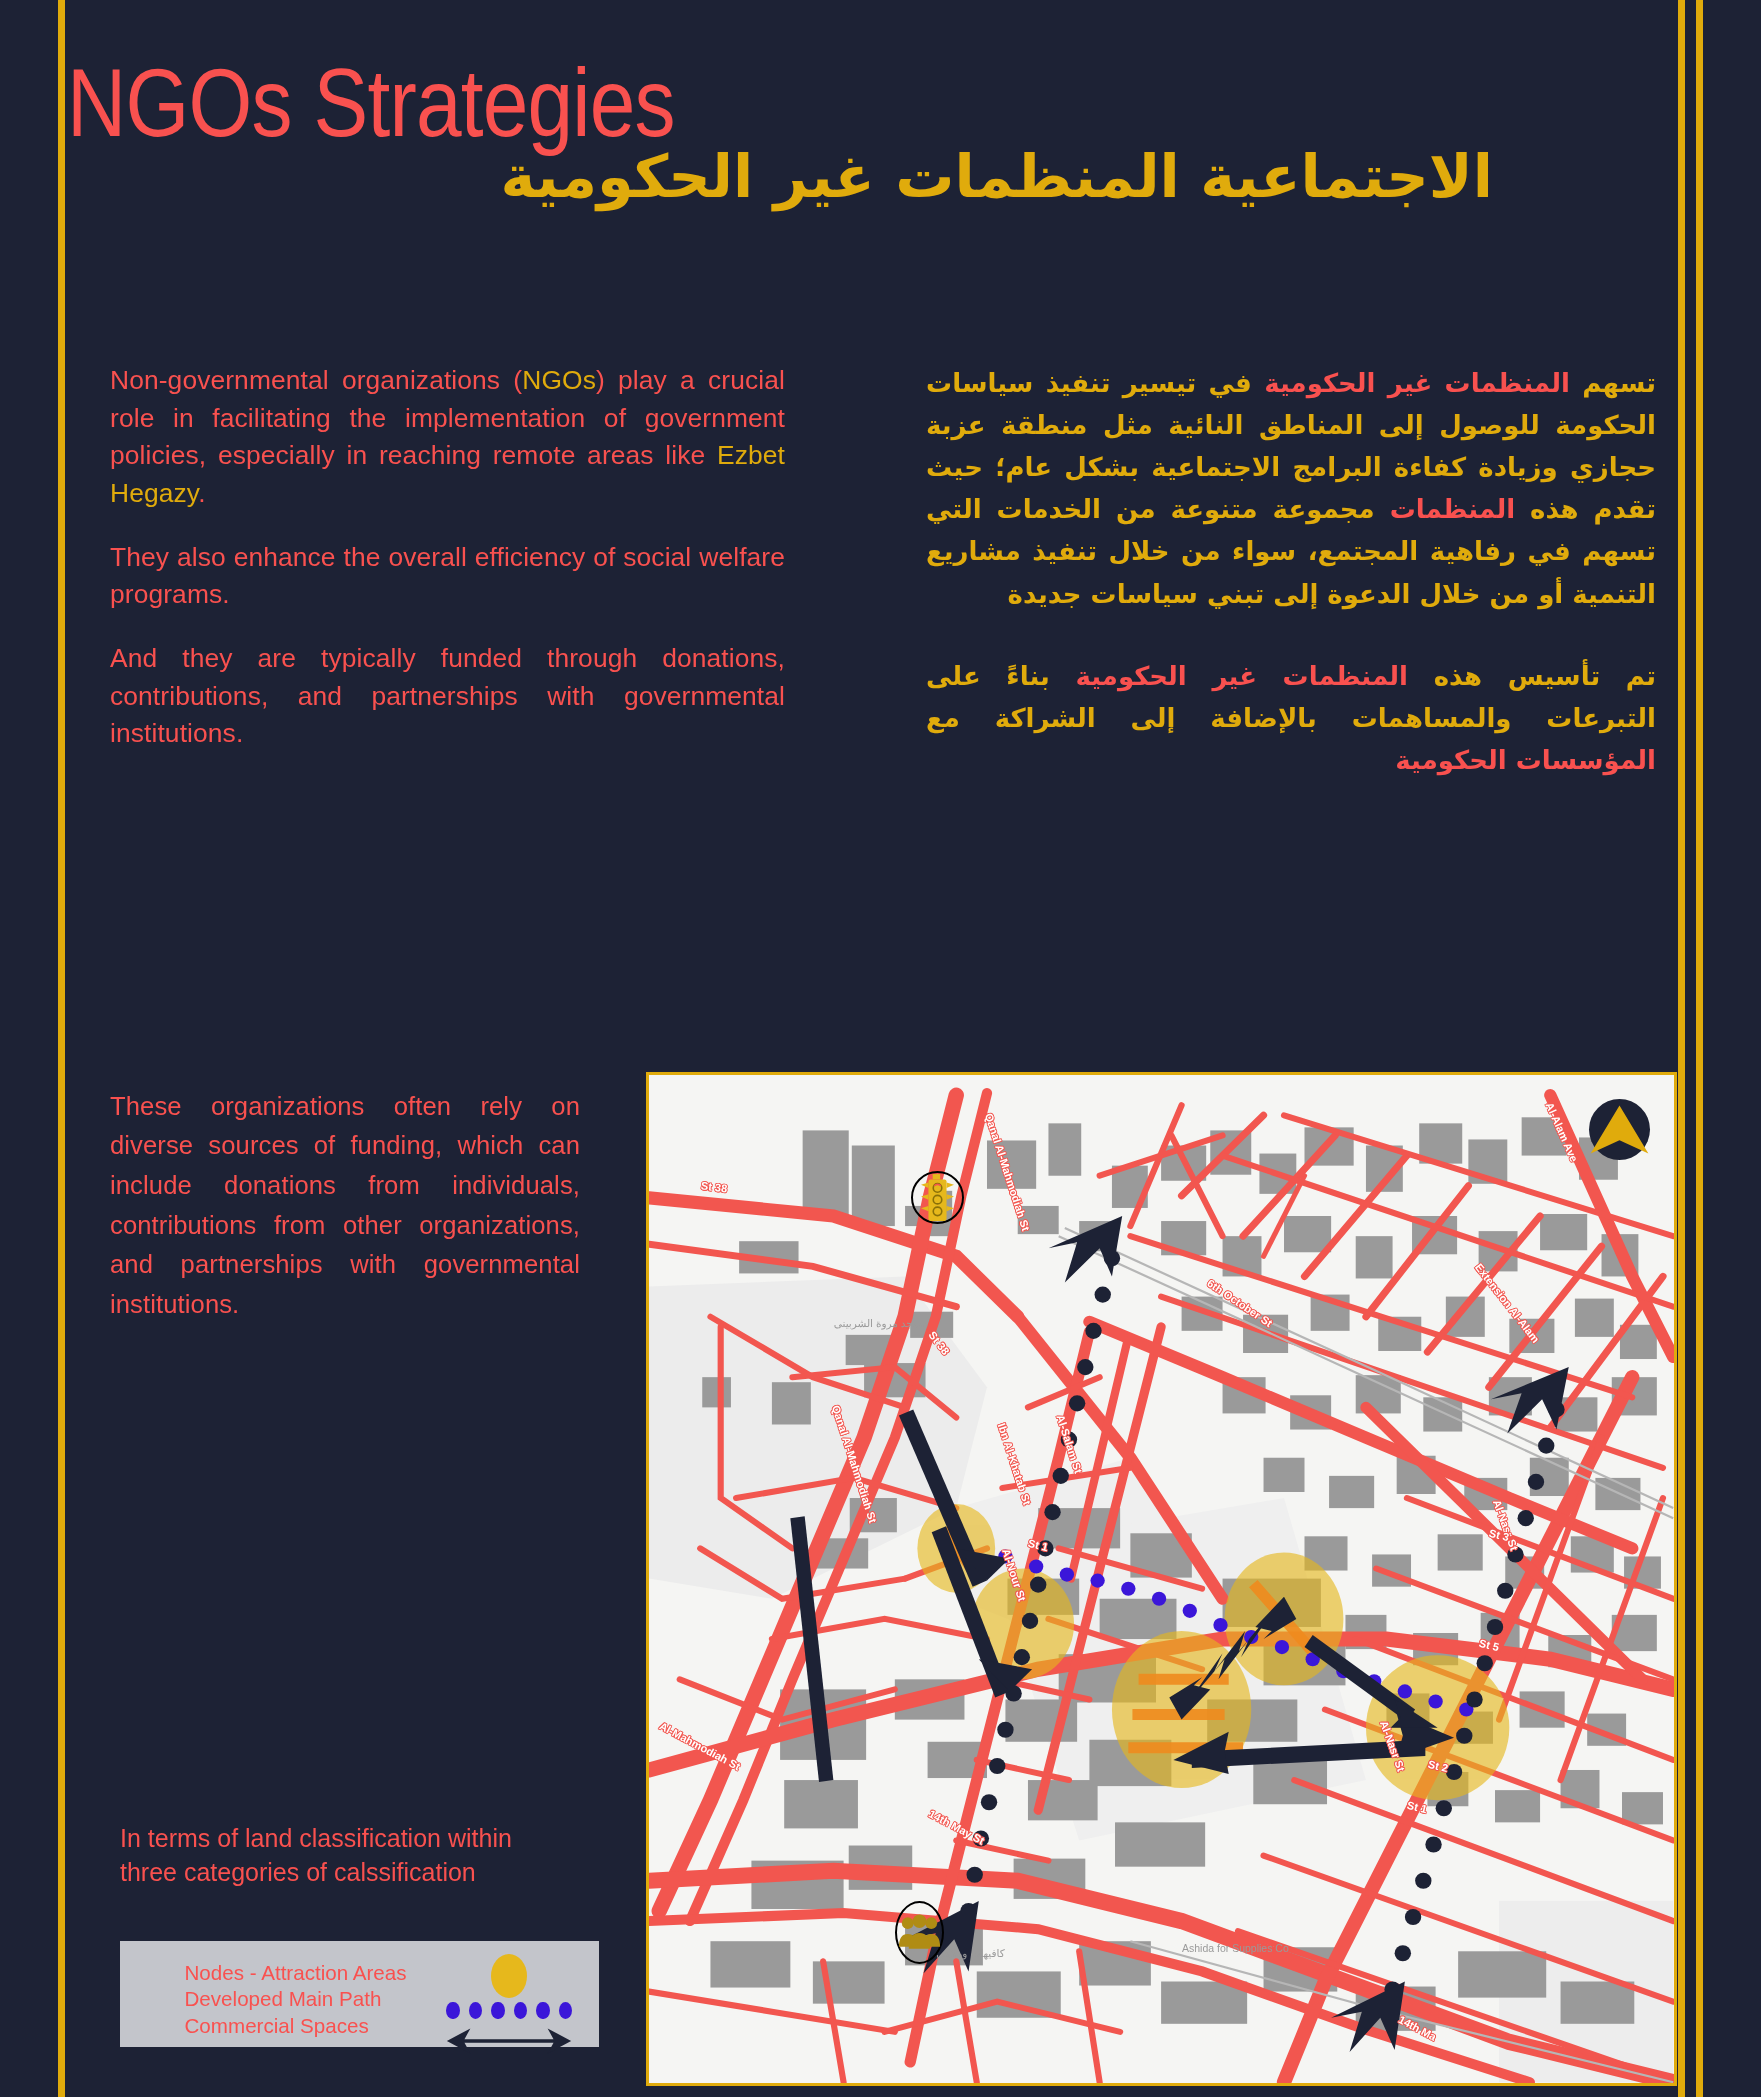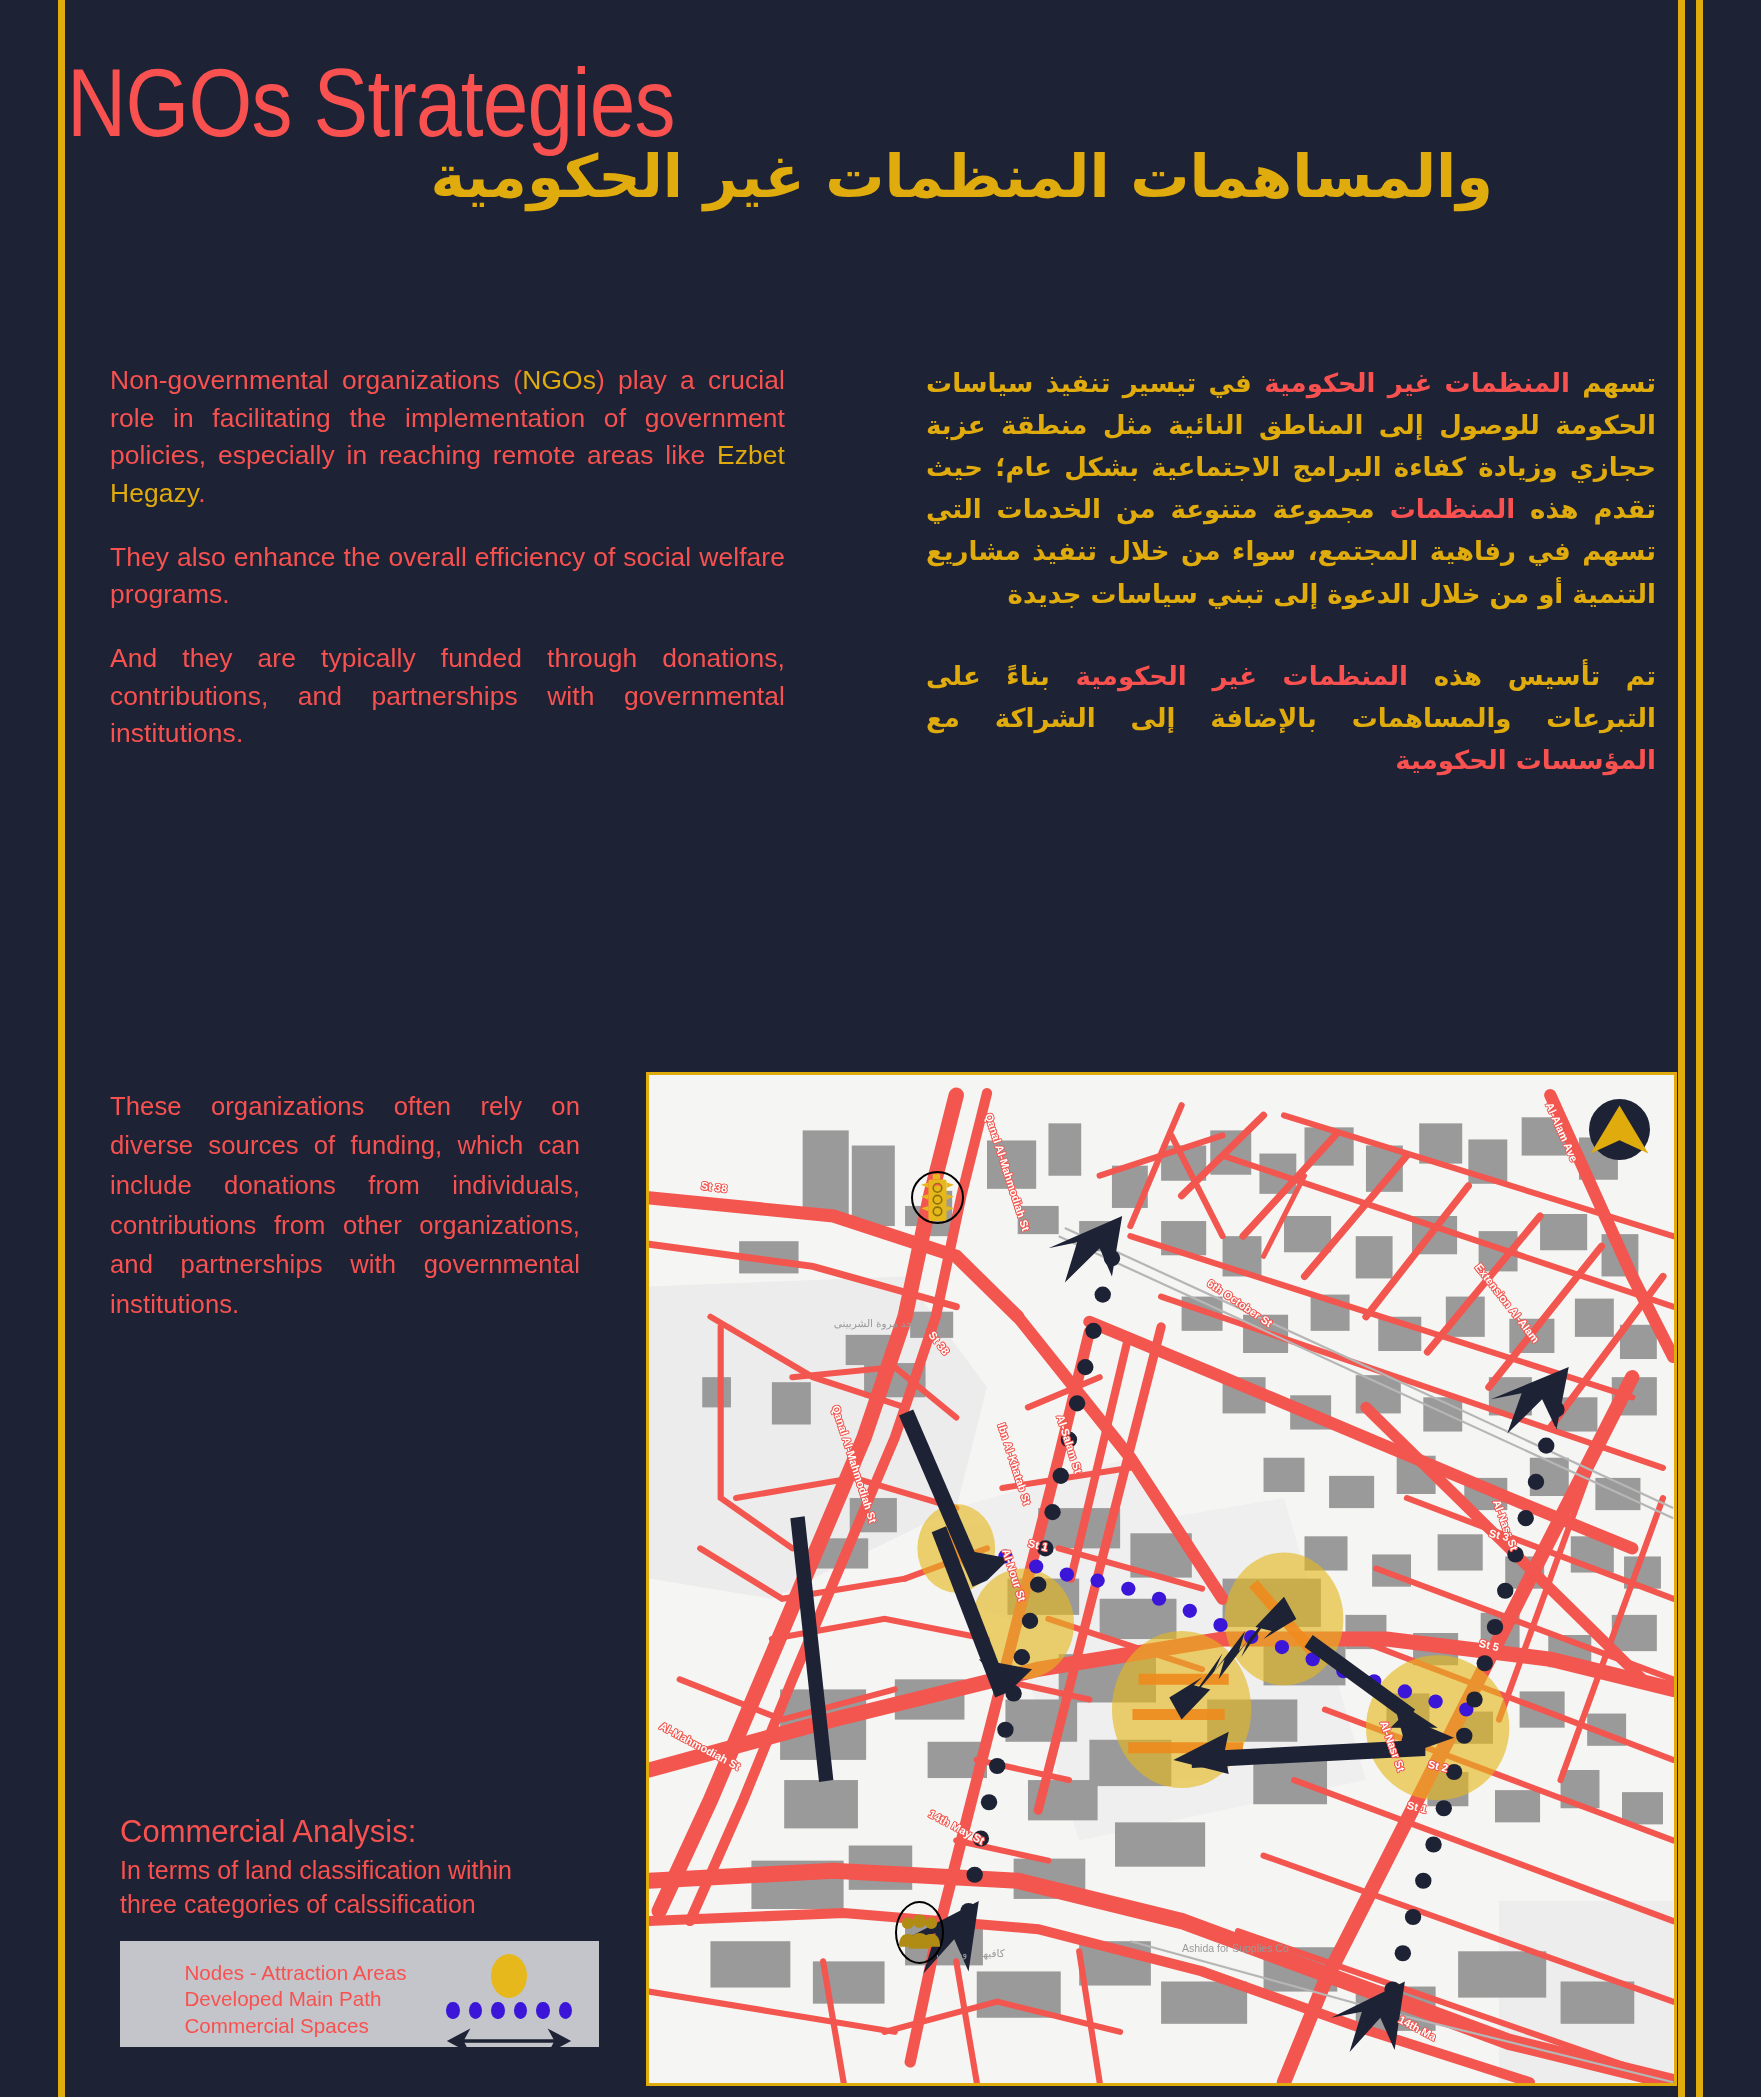--- a/index.html
+++ b/index.html
@@ -155,7 +155,7 @@
 <div id="rule-right-out" class="rule-v"></div>
 
 <div id="title-en">NGOs Strategies</div>
-<div id="title-ar">والمساهمات المنظمات غير الحكومية</div>
+<div id="title-ar">الاجتماعية المنظمات غير الحكومية</div>
 
 <div id="col-en-top">
   <p class="para-en"><span>            Non-governmental organizations (</span><span class="hl">NGOs</span><span>) play a crucial role in facilitating the implementation of government policies, especially in reaching remote areas like </span><span class="hl">Ezbet Hegazy</span><span>.</span></p>

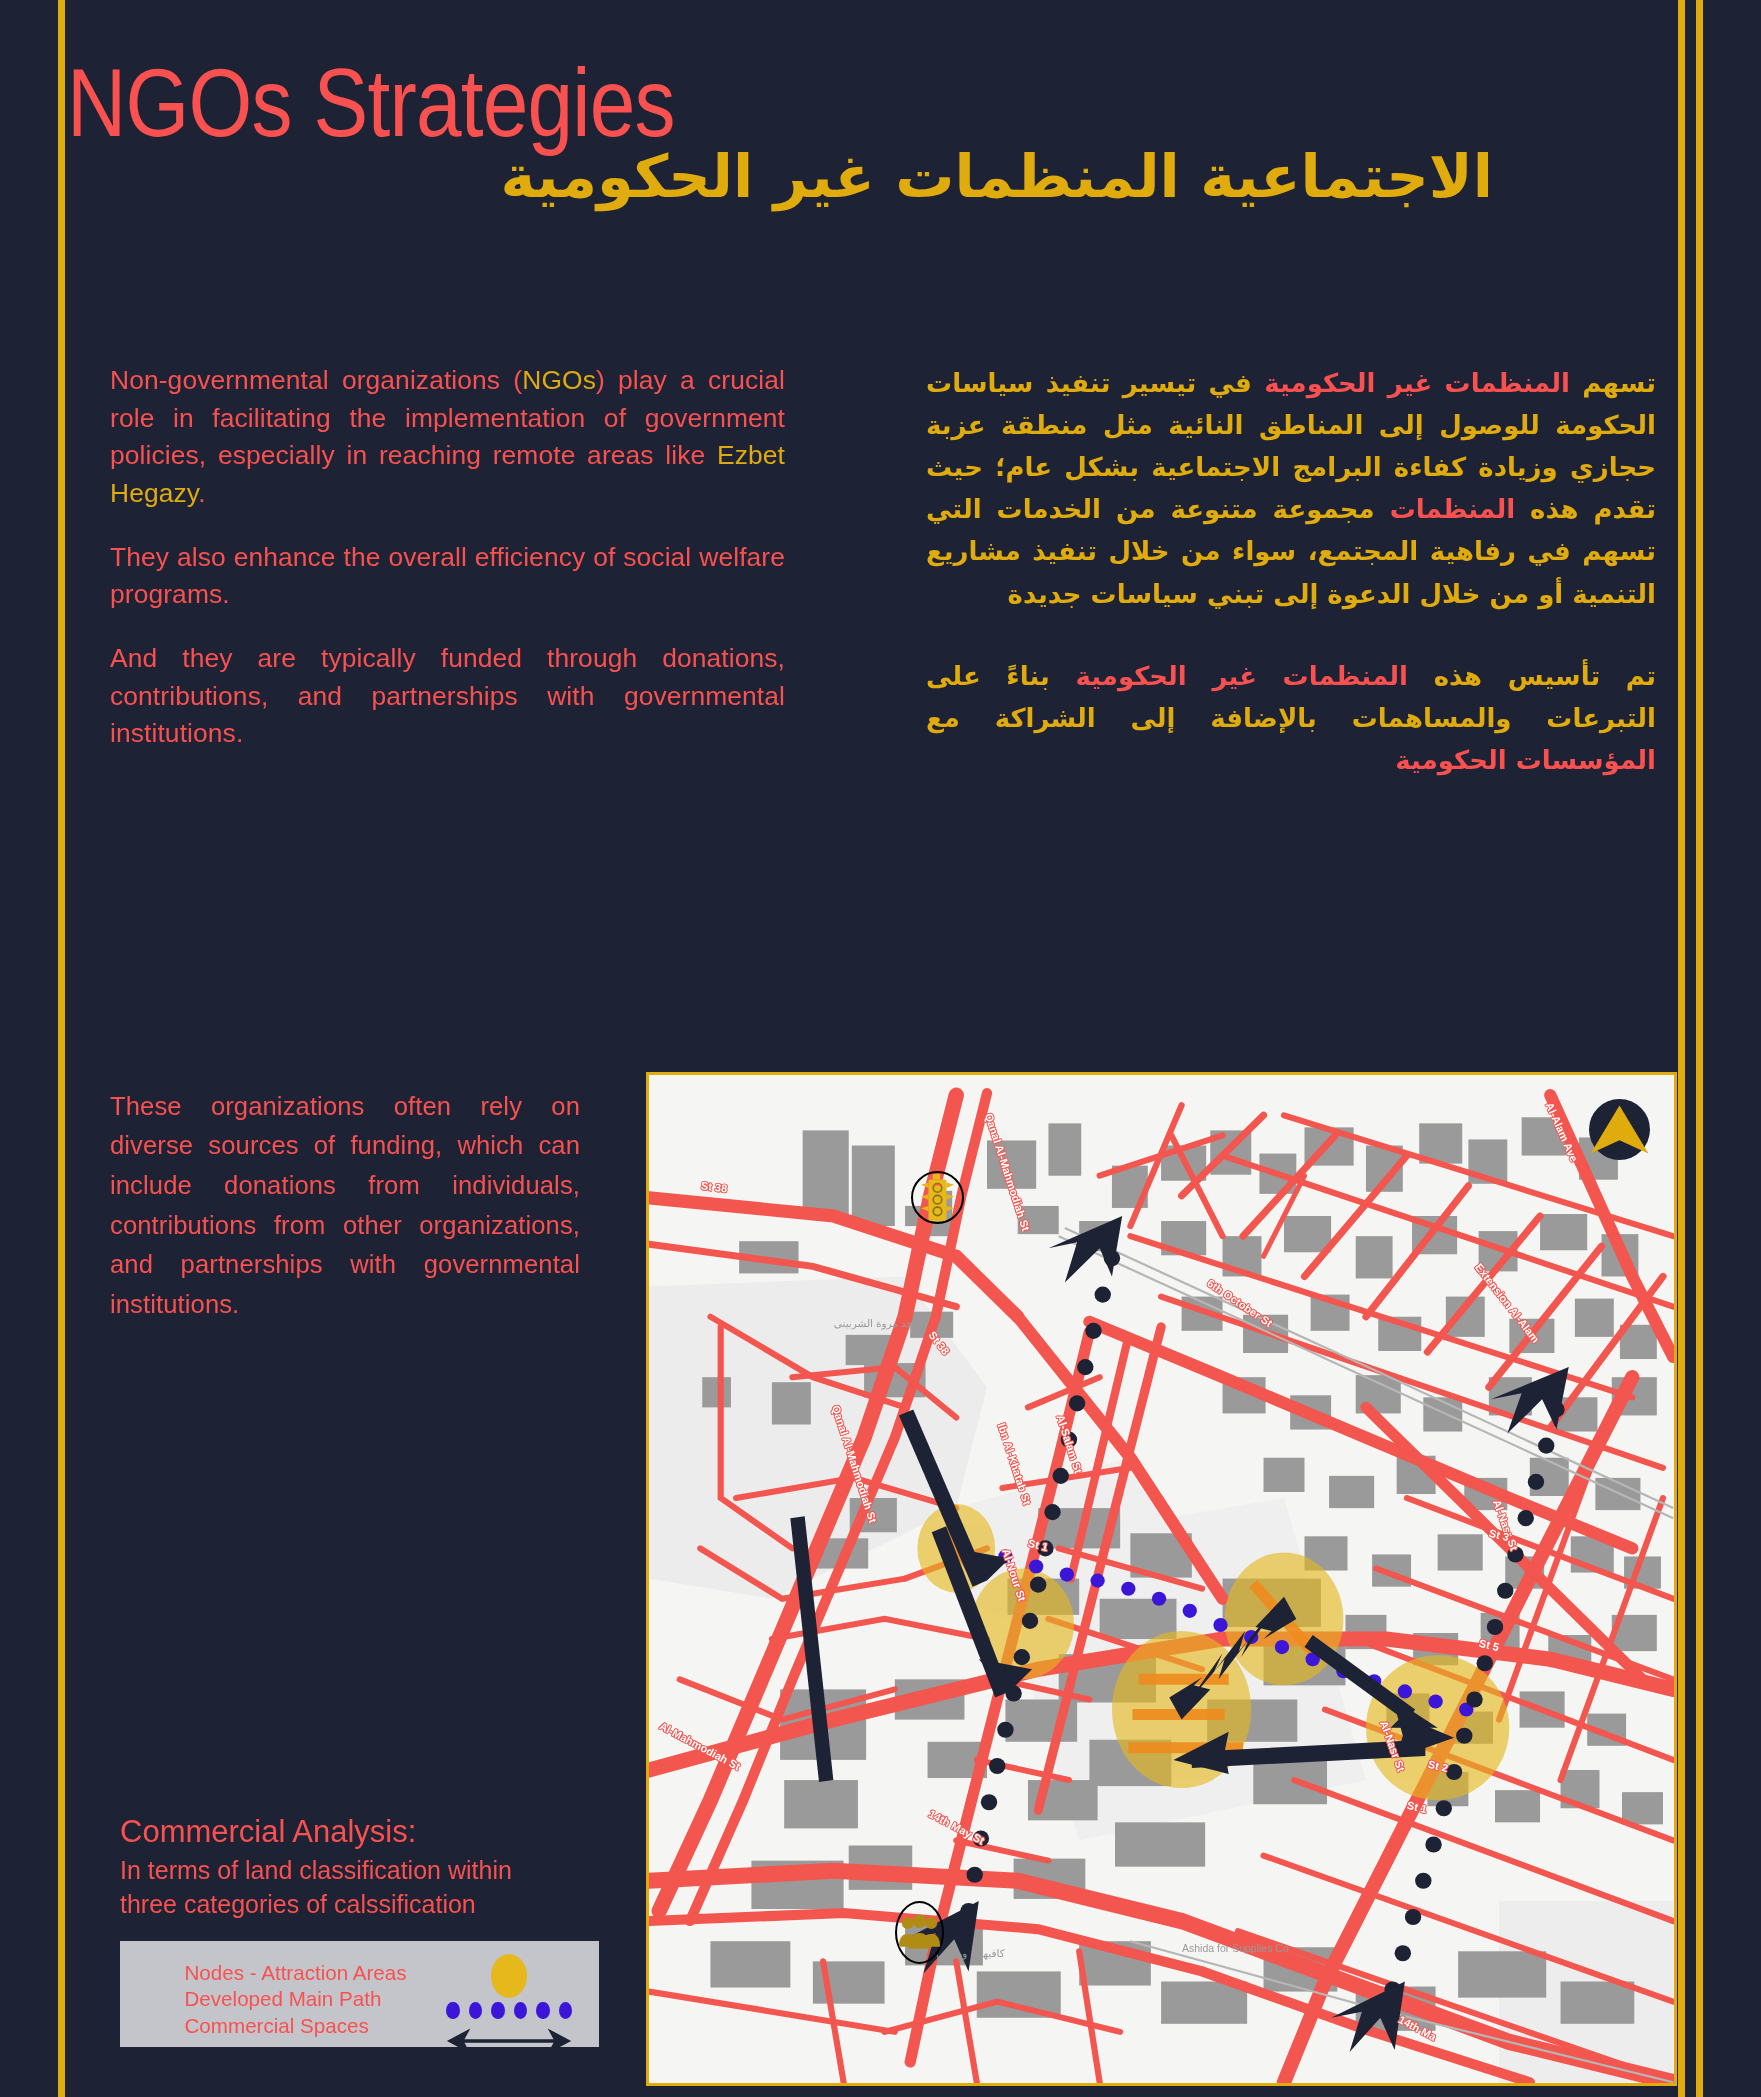--- a/index.html
+++ b/index.html
@@ -173,7 +173,6 @@
 </div>
 
 <div id="ca-wrap">
-  <div id="ca-title">Commercial Analysis:</div>
   <div id="ca-sub">
     <div>In terms of land classification within</div>
     <div>three categories of calssification</div>

